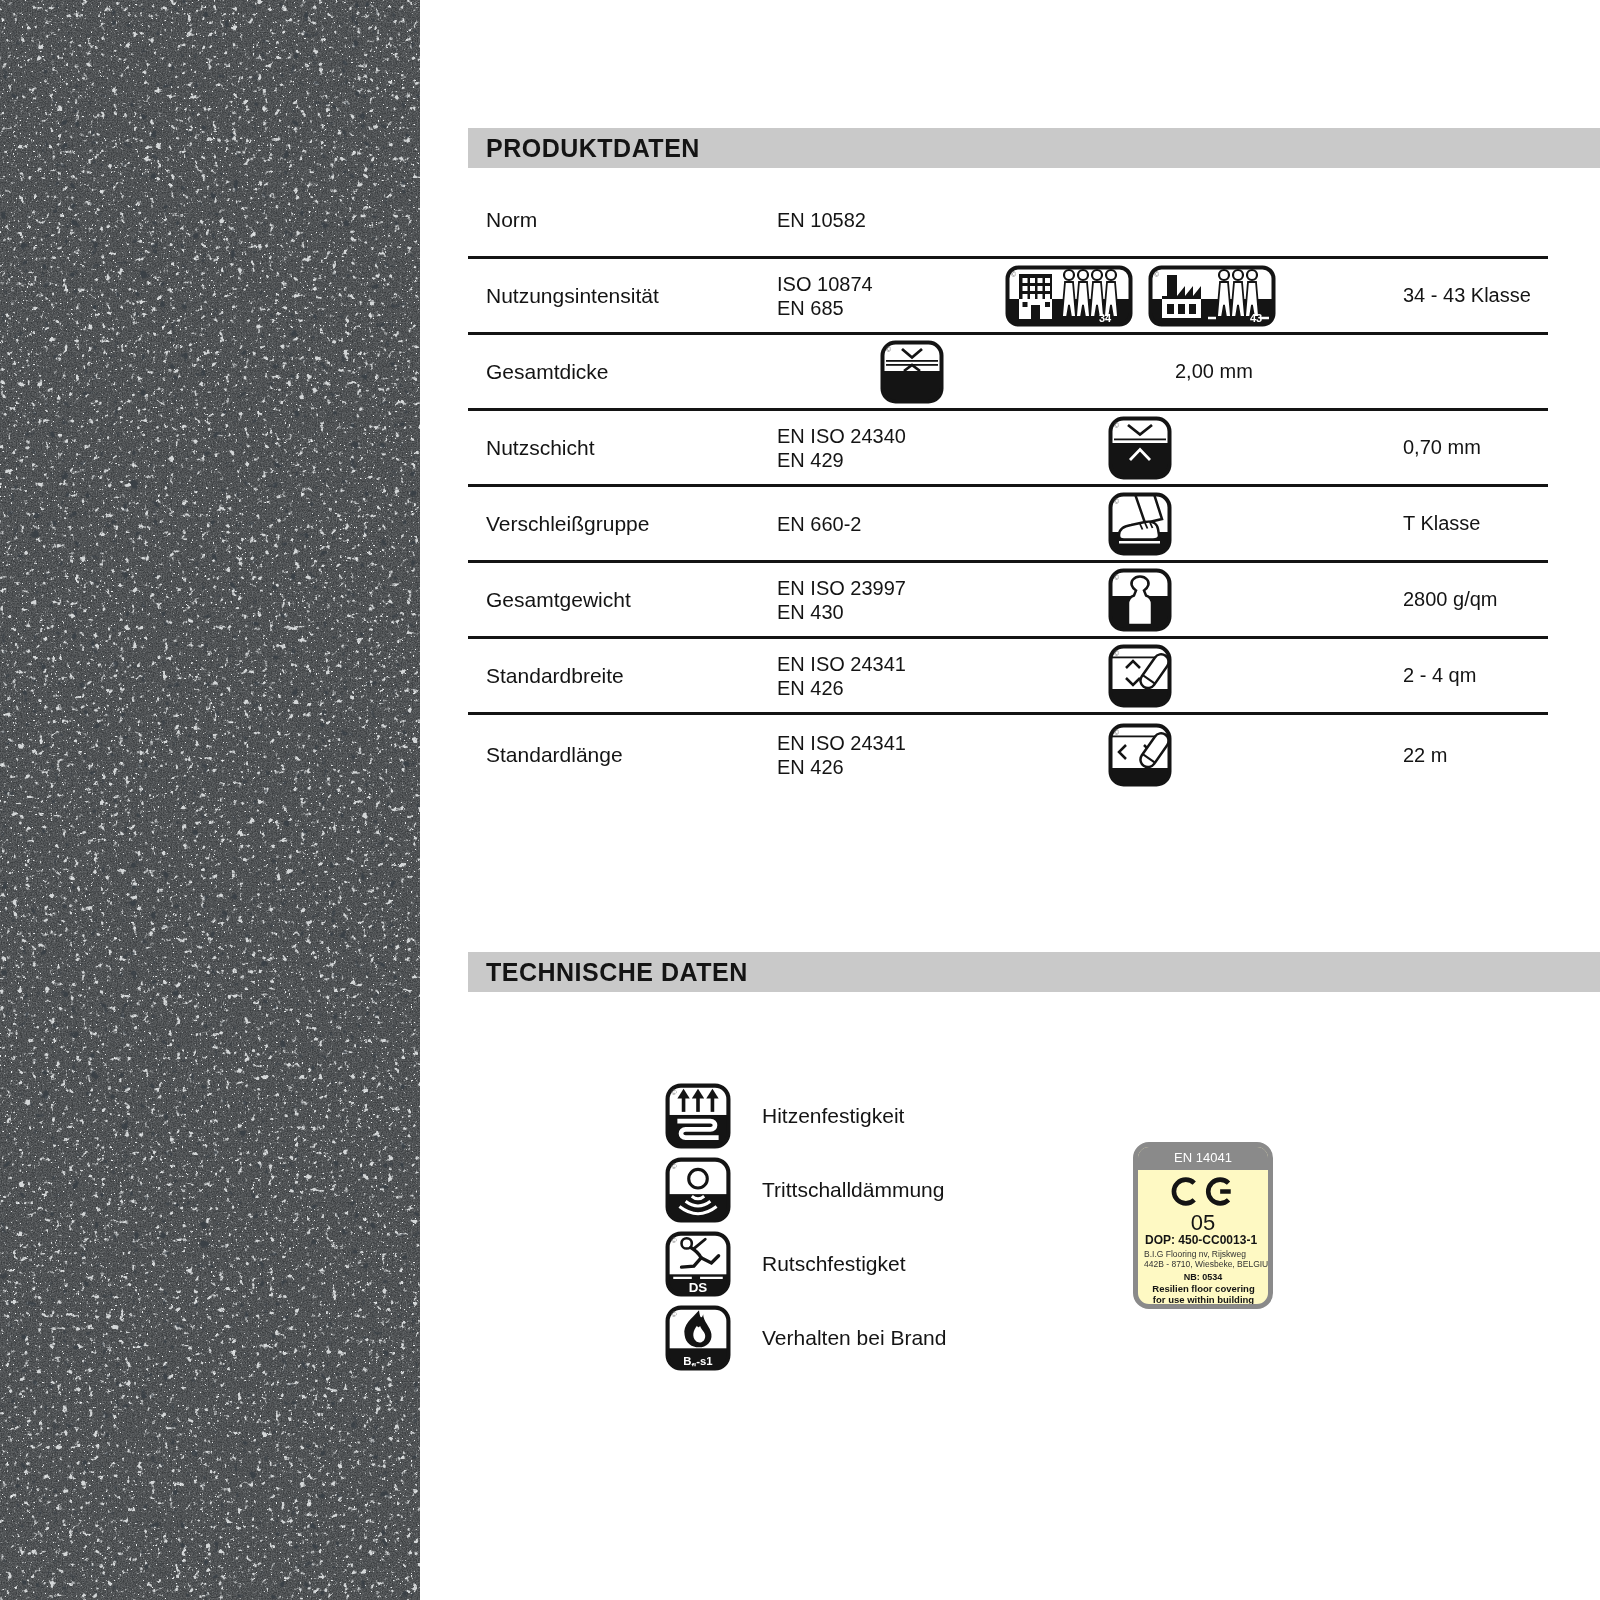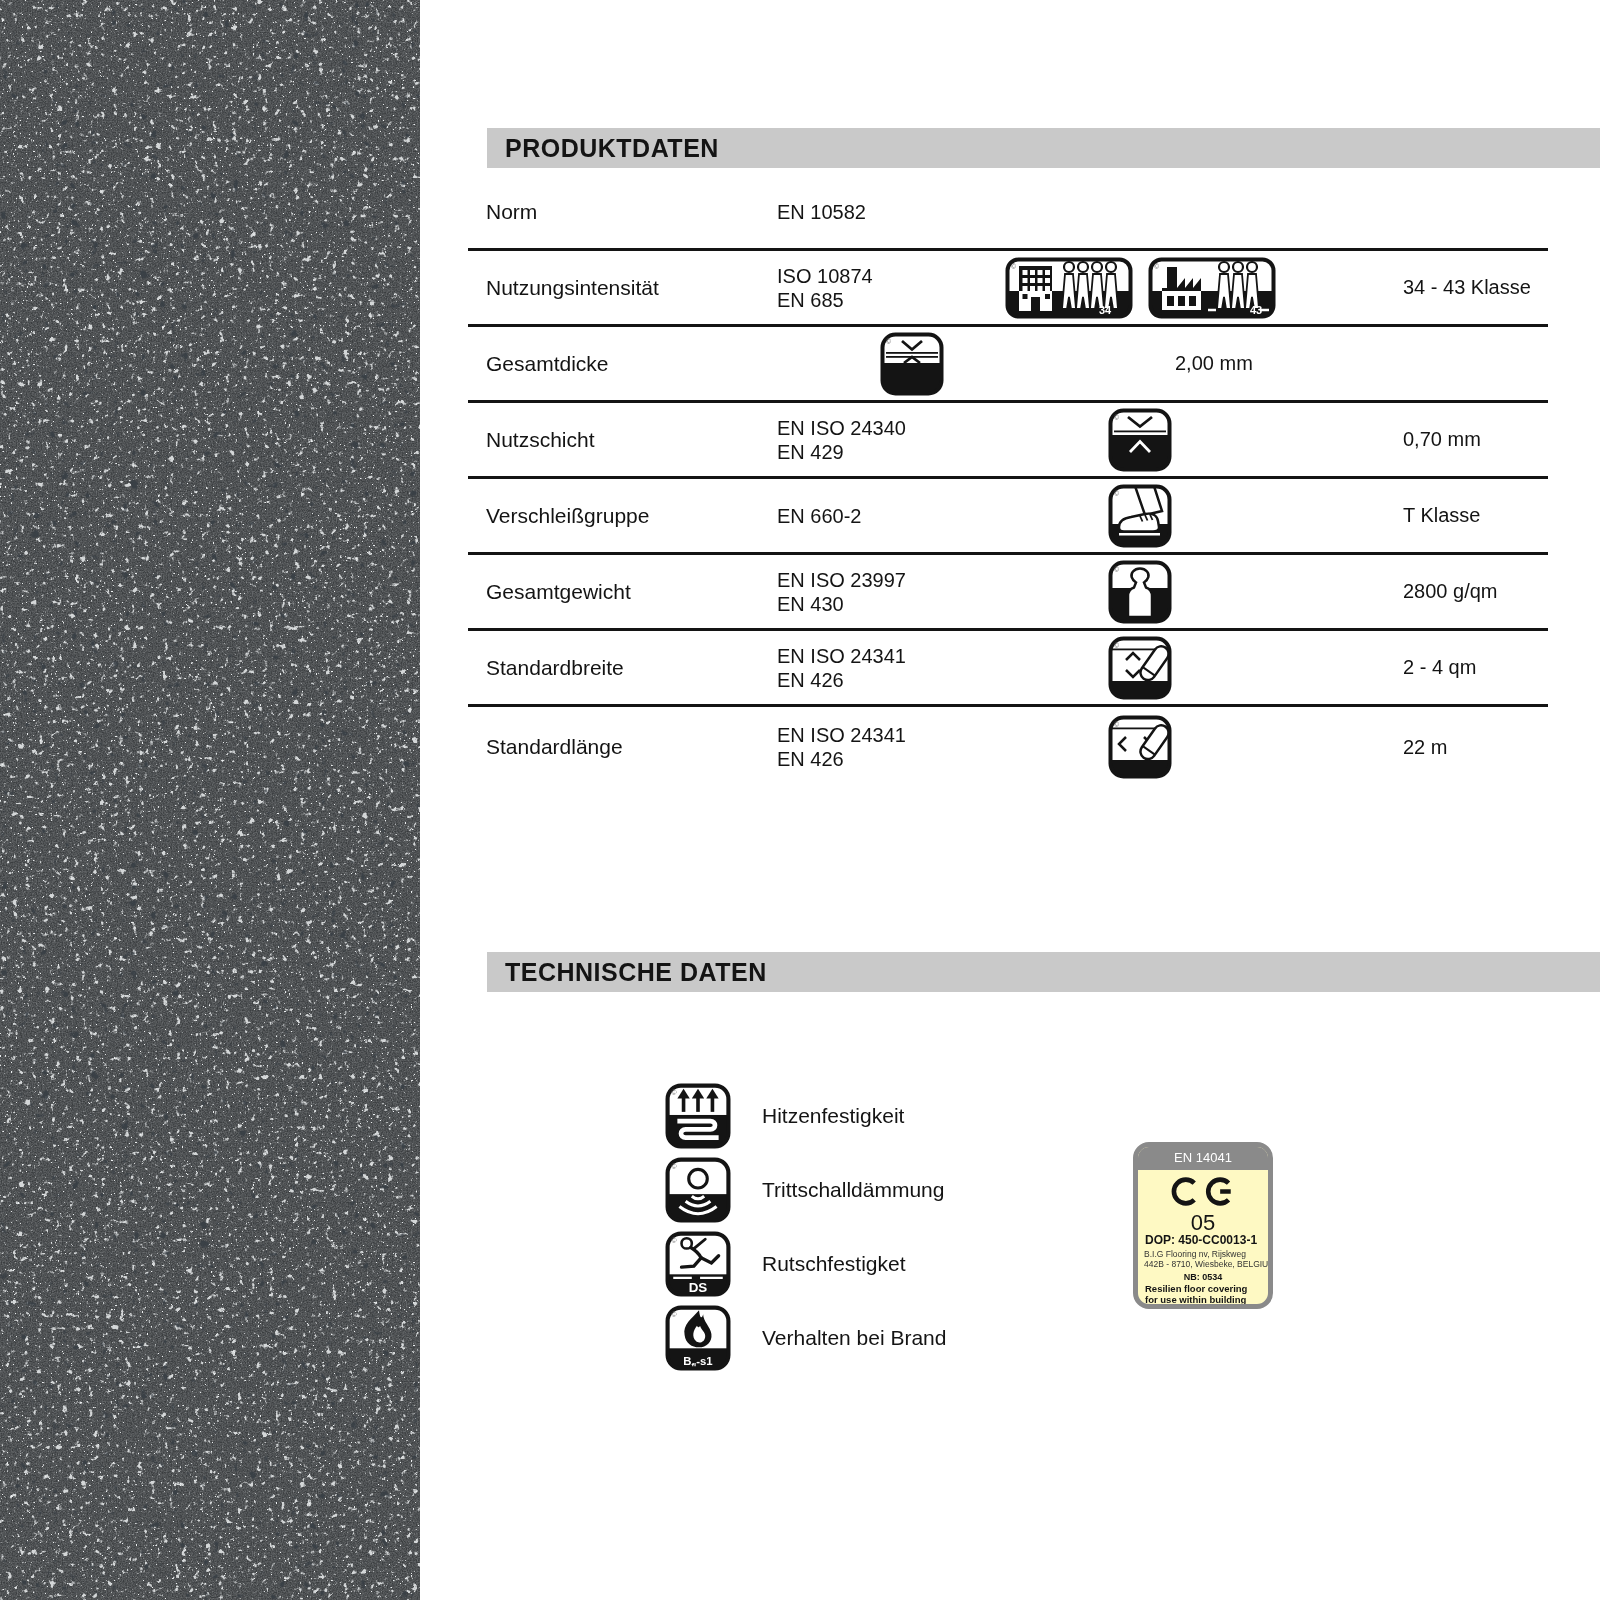--- a/index.html
+++ b/index.html
@@ -10,7 +10,7 @@
   .texture{position:absolute;left:0;top:0;width:420px;height:1600px}
   .texture svg{display:block;width:420px;height:1600px}
 
-  .bar{position:absolute;left:487px;right:0;height:40px;background:#c9c9c9;display:flex;align-items:center;padding-left:18px;font-size:25px;font-weight:bold;letter-spacing:.5px;color:#141414}
+  .bar{position:absolute;left:468px;right:0;height:40px;background:#c9c9c9;display:flex;align-items:center;padding-left:18px;font-size:25px;font-weight:bold;letter-spacing:.5px;color:#141414}
   #bar-produkt{top:128px}
   #bar-tech{top:952px}
 

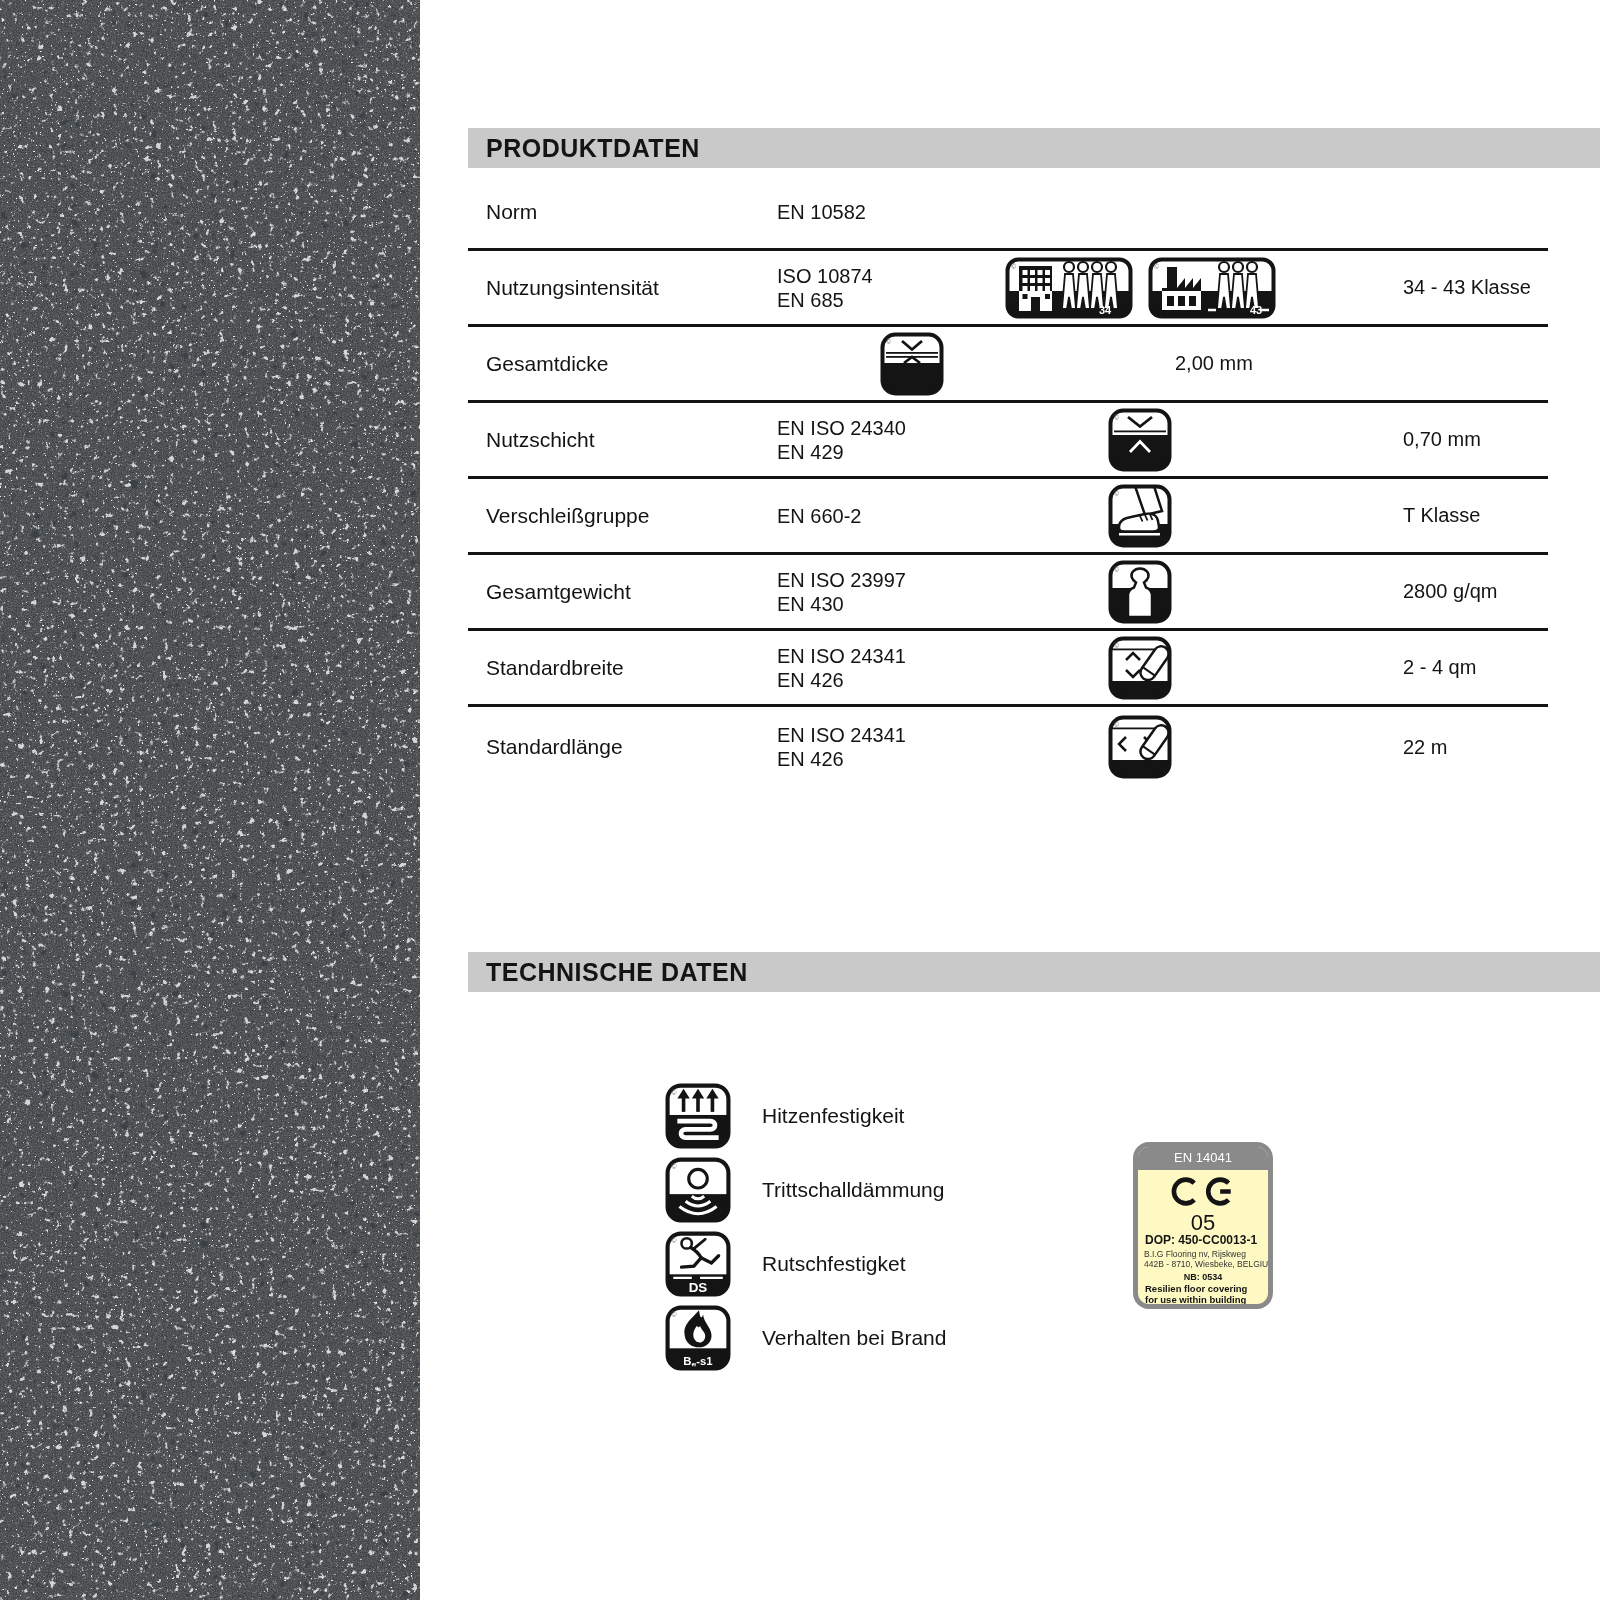--- a/index.html
+++ b/index.html
@@ -14,7 +14,7 @@
   #bar-produkt{top:128px}
   #bar-tech{top:952px}
 
-  .table{position:absolute;left:468px;top:176px;width:1080px}
+  .table{position:absolute;left:468px;top:184px;width:1080px}
   .row{display:flex;align-items:center}
   .row.bb{border-bottom:3px solid #141414}
   .r0{height:75px}

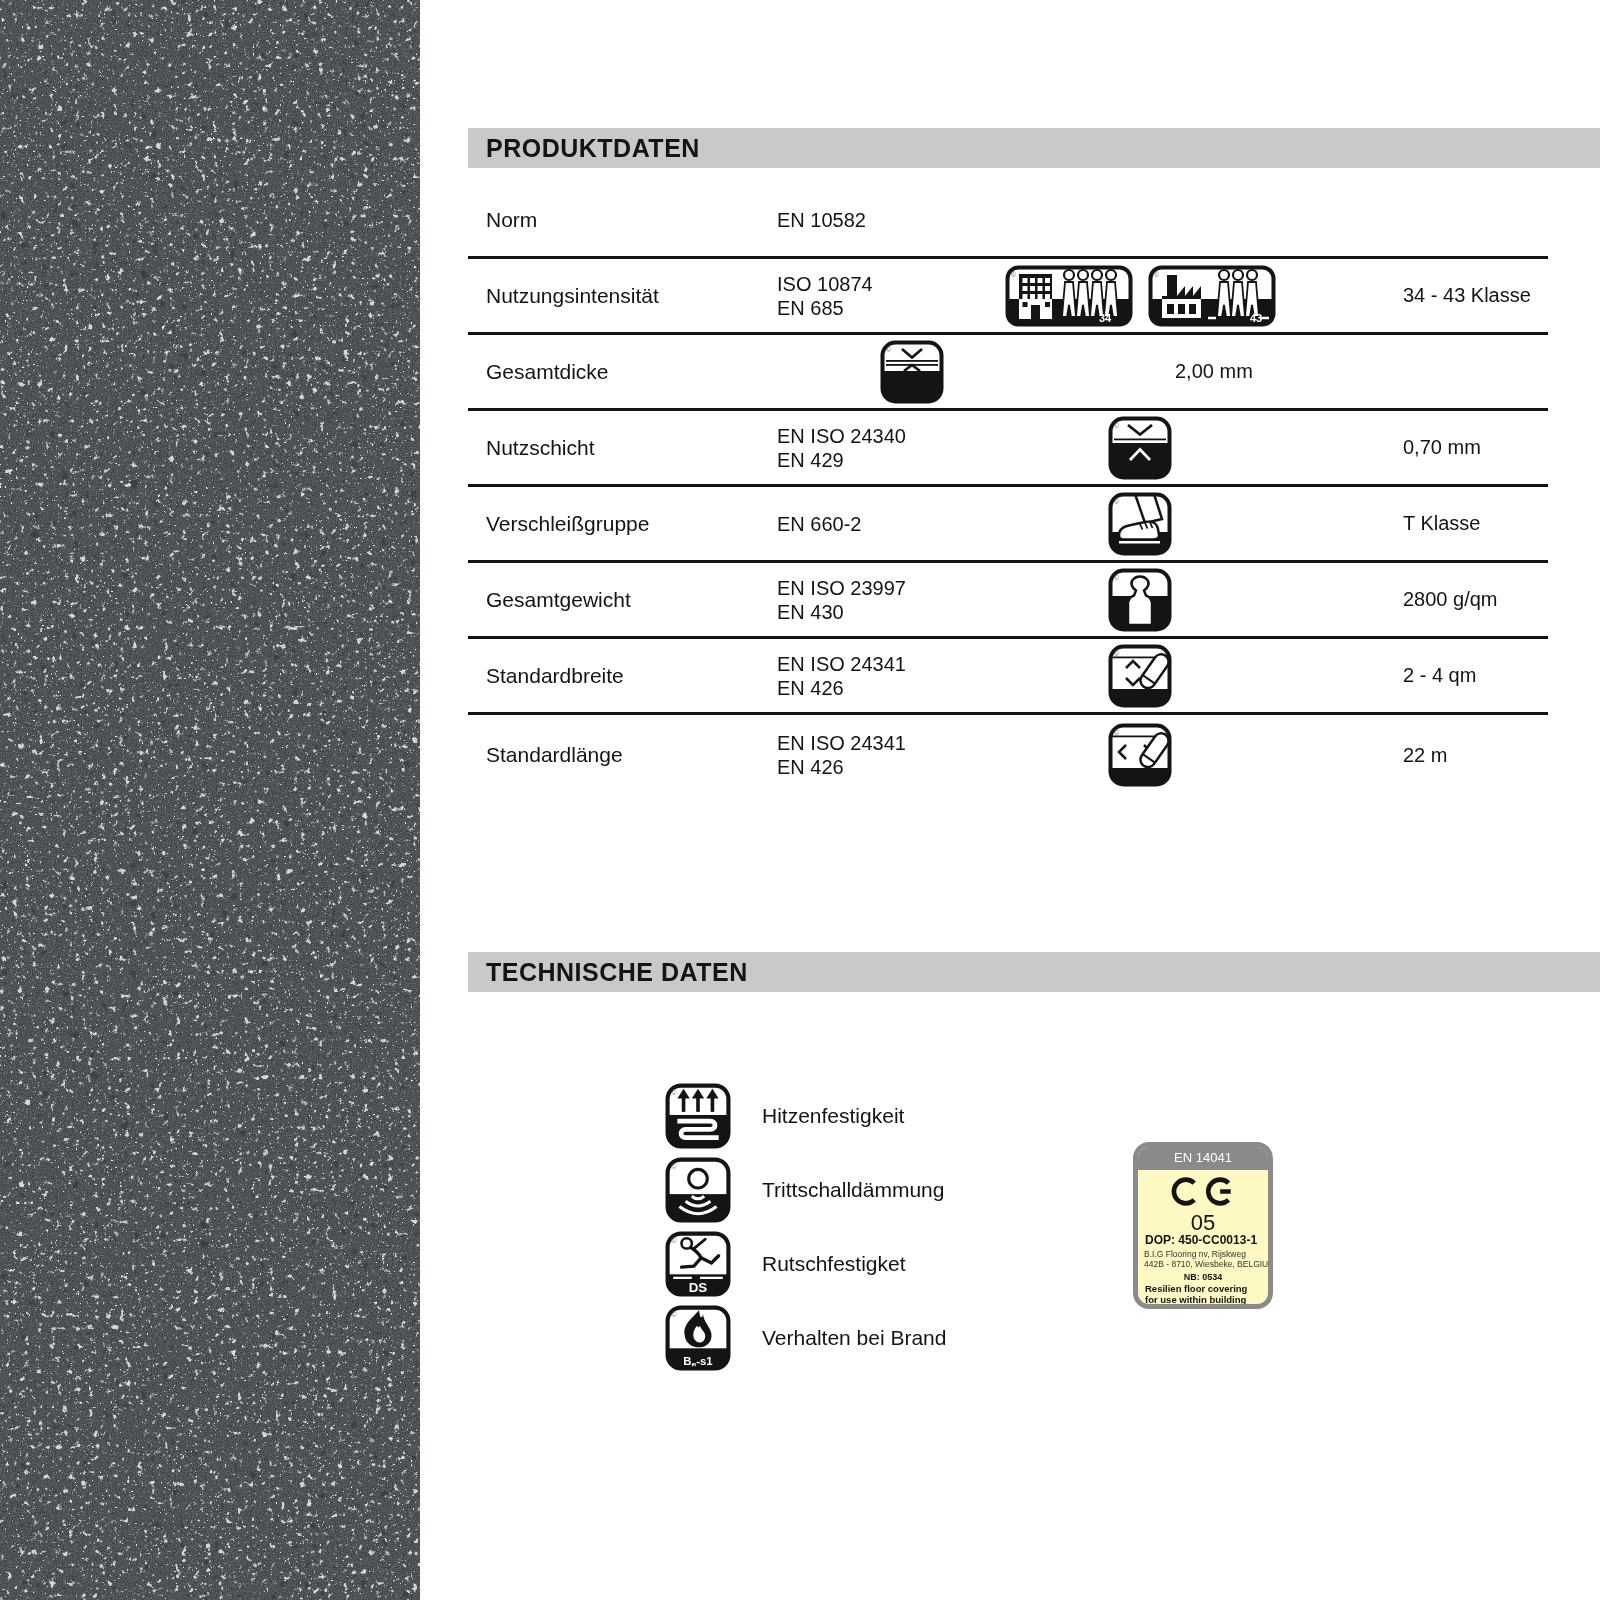--- a/index.html
+++ b/index.html
@@ -40,7 +40,7 @@
   .ce-dop{font-size:12px;font-weight:bold;margin-top:0;text-align:left;padding-left:7px;white-space:nowrap}
   .ce-addr{font-size:8.5px;color:#333;line-height:10px;margin-top:2px;text-align:left;padding-left:6px;white-space:nowrap}
   .ce-nb{font-size:9px;font-weight:bold;margin-top:3px}
-  .ce-desc{font-size:9.5px;font-weight:bold;text-align:left;padding:1px 6px 0 7px;line-height:11px}
+  .ce-desc{font-size:9.5px;font-weight:bold;text-align:center;padding:1px 6px 0 7px;line-height:11px}
 </style>
 </head>
 <body>

